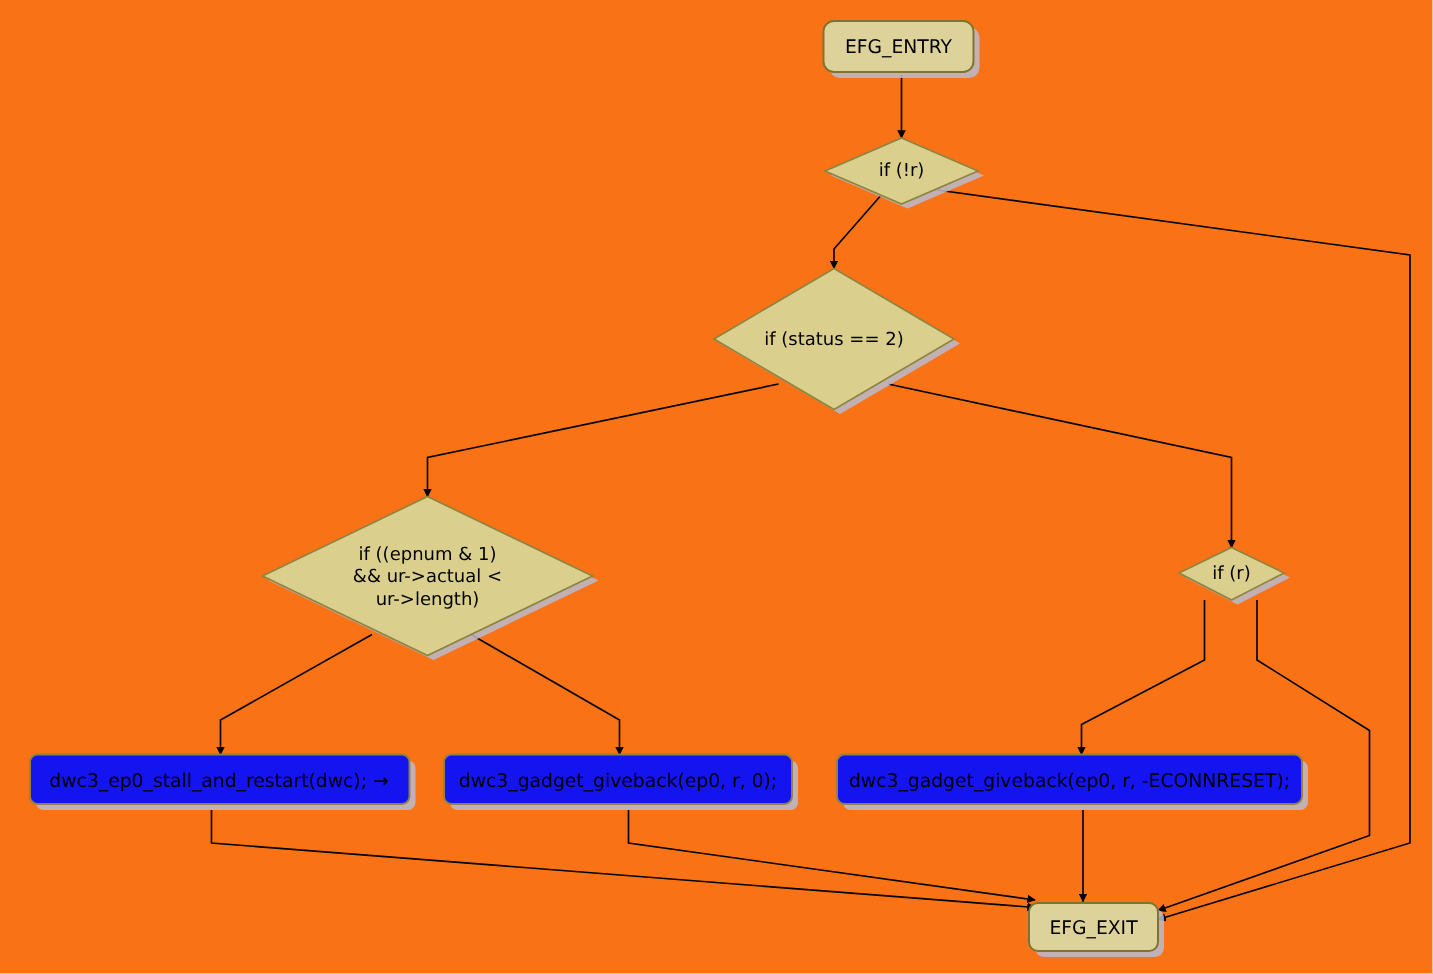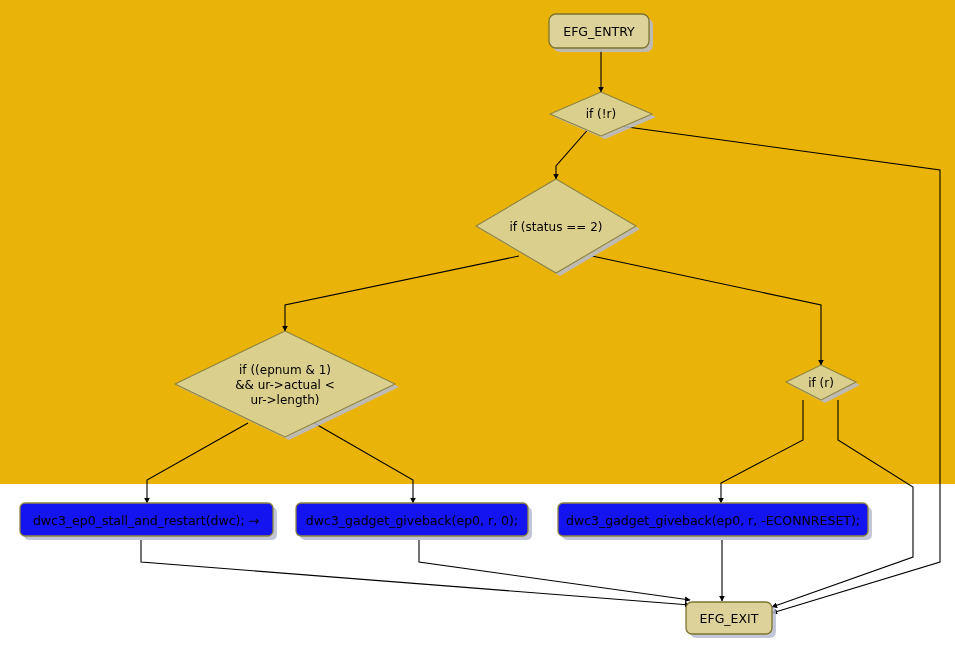--- a/index.html
+++ b/index.html
@@ -16,8 +16,8 @@
   #canvas {
     position: relative;
     width: 955px;
-    height: 484px;
-    background: #eab308;
+    height: 649px;
+    background: #f97316;
   }
   svg.flow {
     position: absolute;

